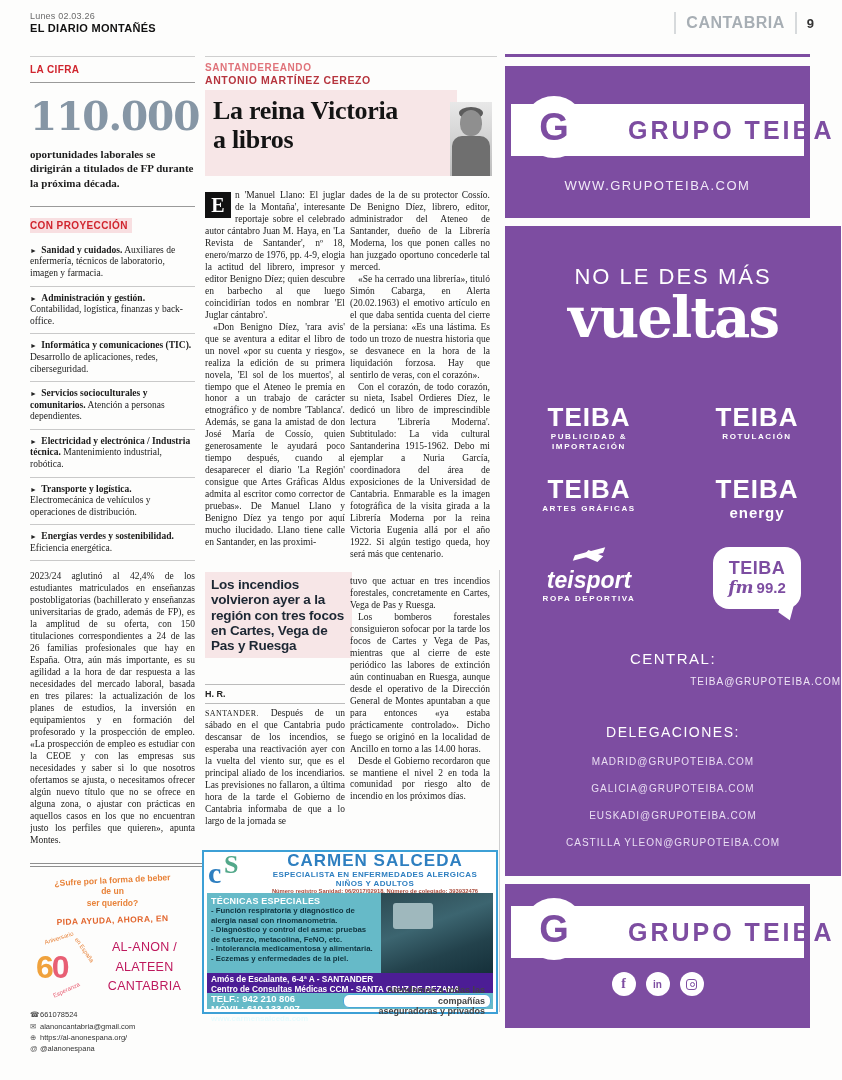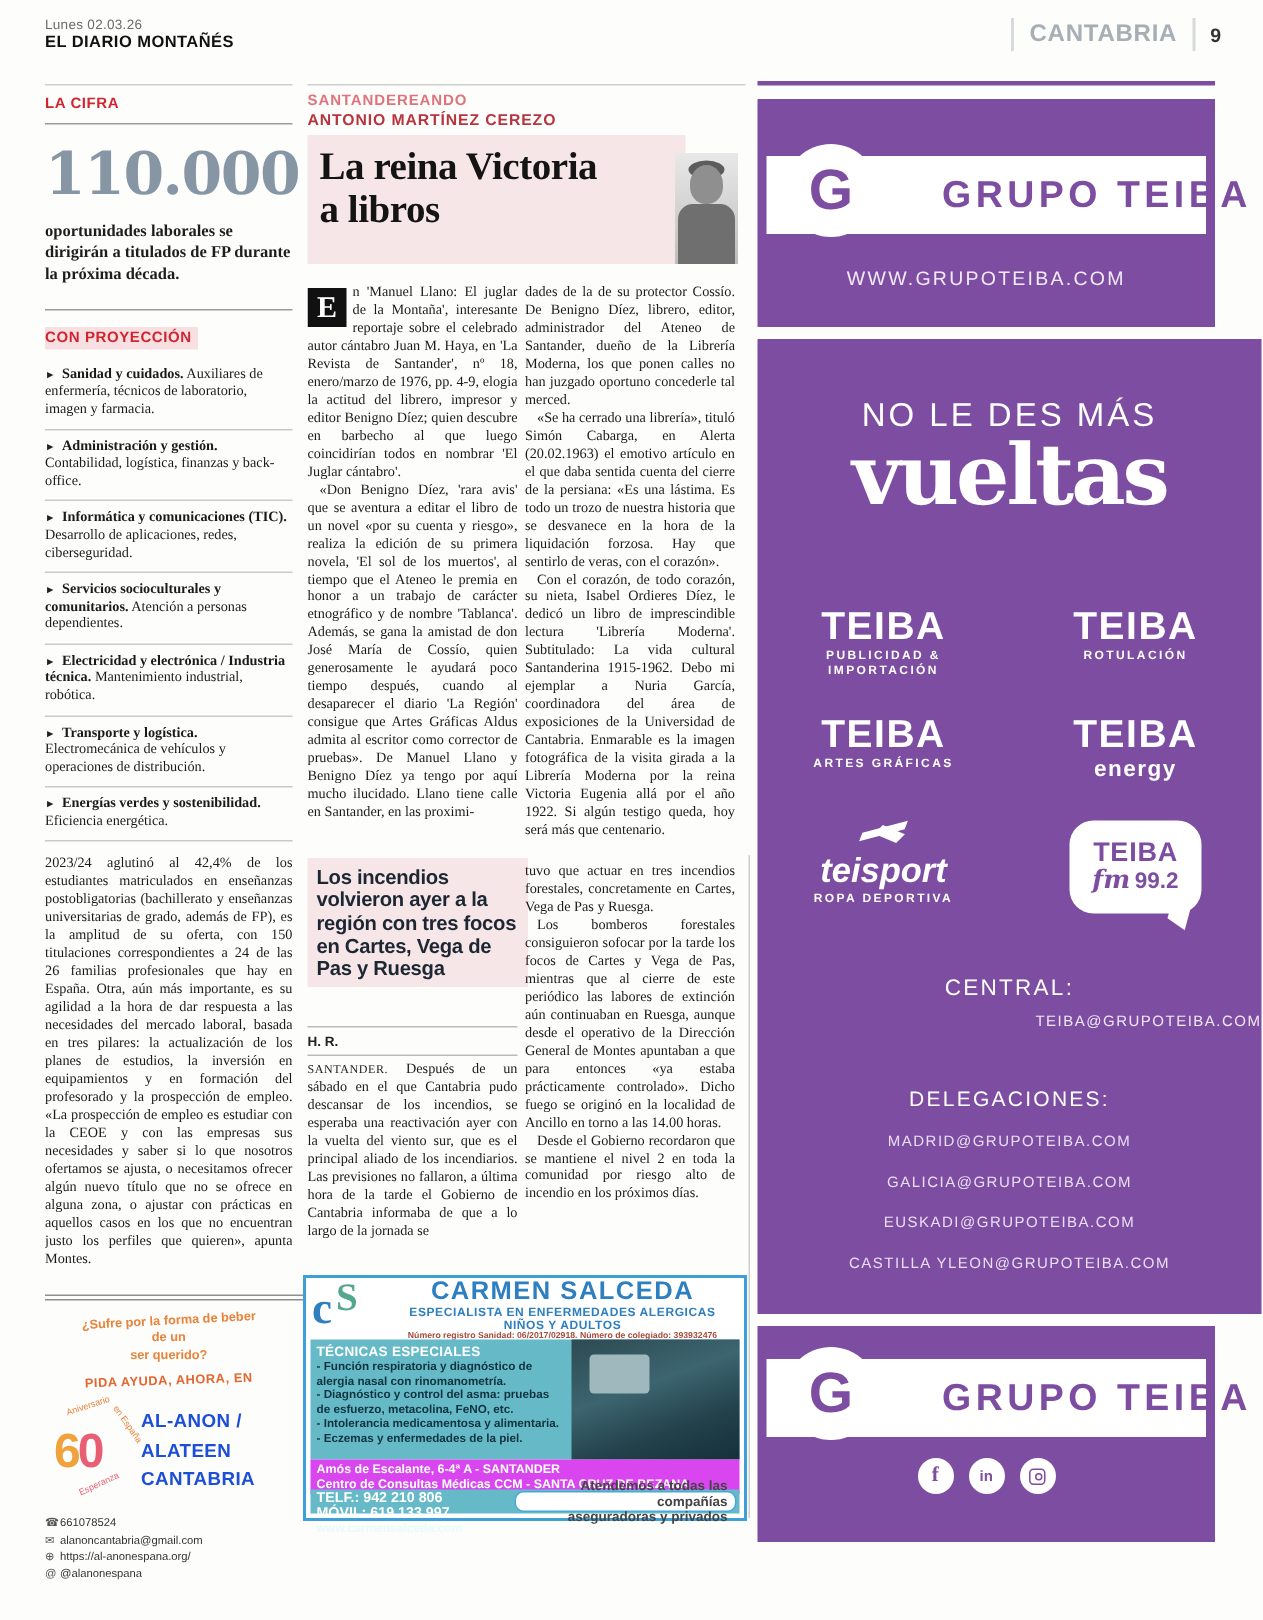--- a/index.html
+++ b/index.html
@@ -117,7 +117,7 @@
   .al-arc1{position:absolute;left:14px;top:0;font-size:6px;color:#e8833a;transform:rotate(-18deg);white-space:nowrap}
   .al-arc2{position:absolute;left:40px;top:12px;font-size:6px;color:#e8833a;transform:rotate(55deg);white-space:nowrap}
   .al-arc3{position:absolute;left:22px;top:52px;font-size:6px;color:#e85f74;transform:rotate(-25deg);white-space:nowrap}
-  .al-org{flex:1;text-align:left;color:#1d4ed8;font-weight:bold;font-size:12.5px;line-height:1.55;letter-spacing:.3px}
+  .al-org{flex:1;text-align:center;color:#be185d;font-weight:normal;font-size:12.5px;line-height:1.55;letter-spacing:.3px}
   .al-contacts{margin-top:10px;font-size:7.5px;color:#333;line-height:1.5}
   .al-contacts .ic{display:inline-block;width:10px;color:#555;font-size:7.5px}
 

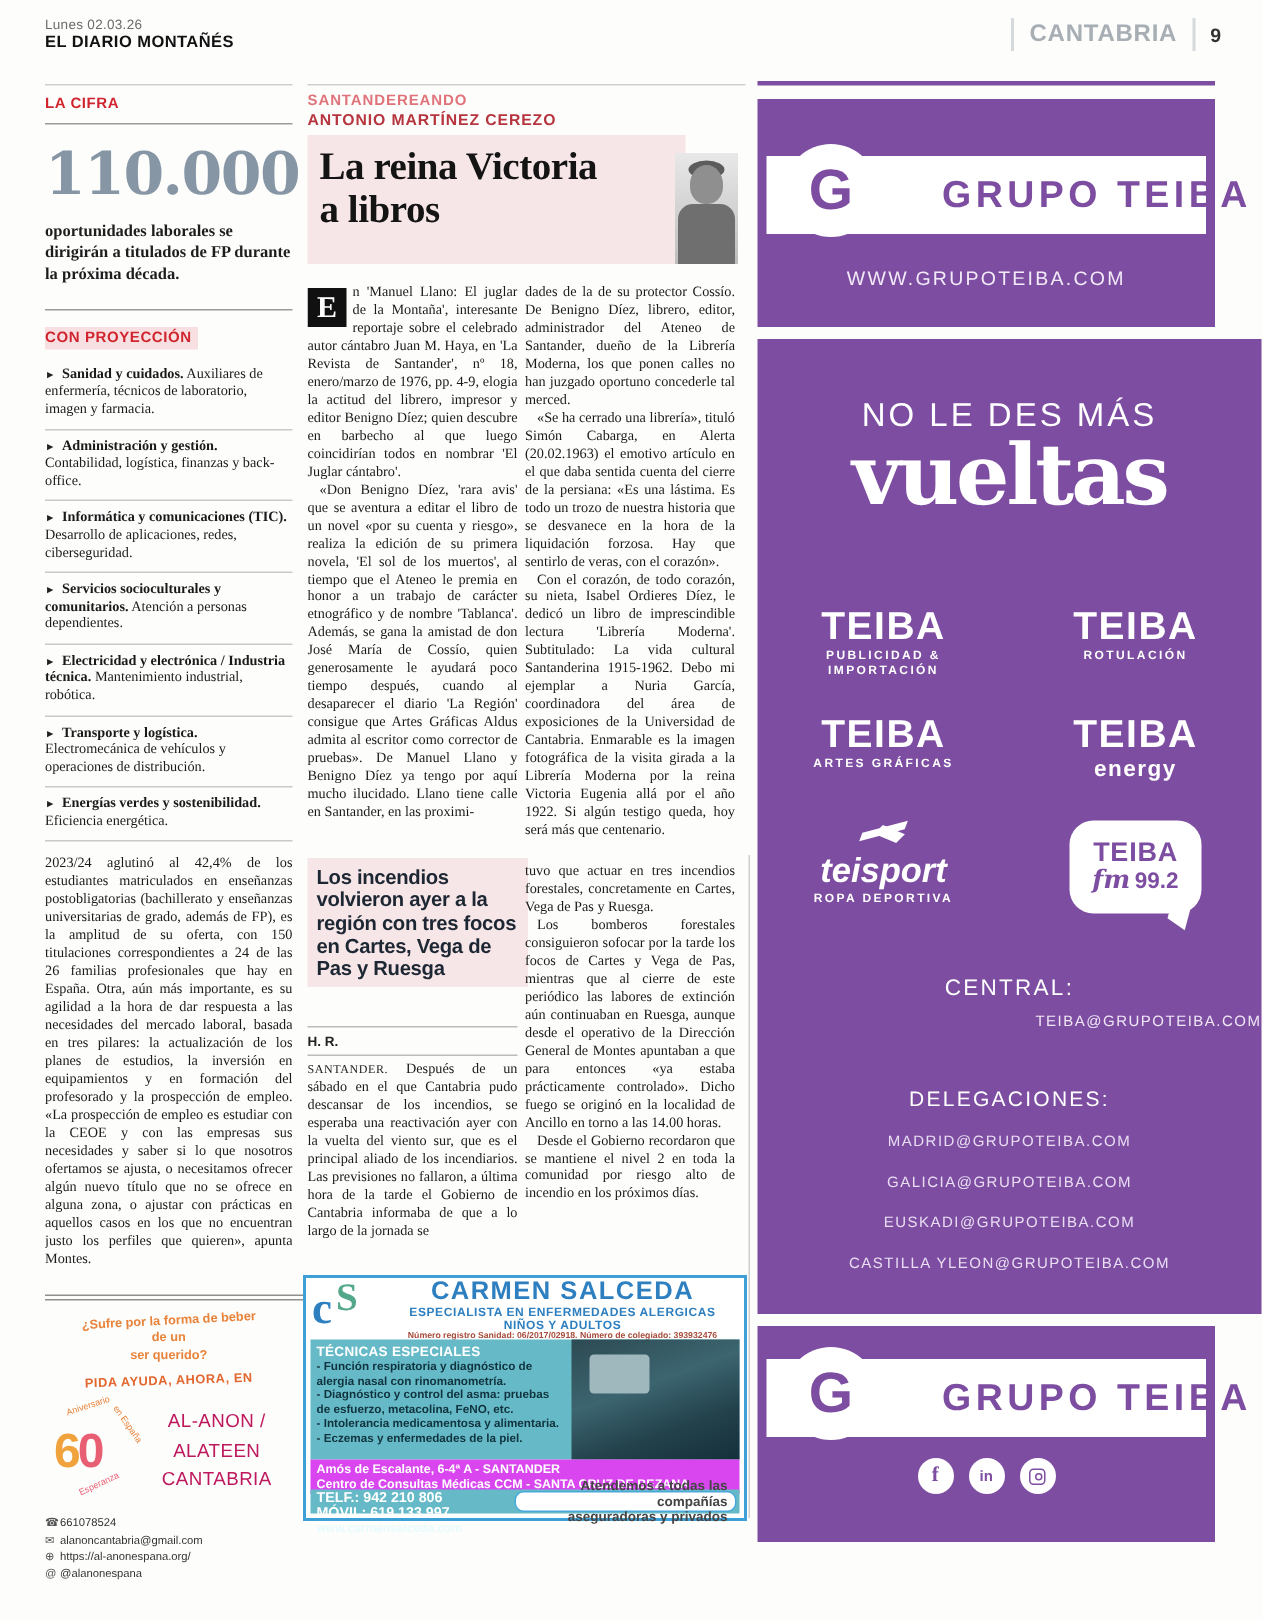--- a/index.html
+++ b/index.html
@@ -139,7 +139,7 @@
   .sal-photo{flex:0 0 112px;background:
      linear-gradient(160deg,#2d4a52 0%,#3c6570 40%,#23424c 70%,#15303a 100%)}
   .sal-photo i{display:block;margin:10px 12px 0;width:40px;height:26px;background:#9fb8bd;border-radius:3px}
-  .sal-addr{position:absolute;left:3px;right:3px;top:121px;background:#d946ef;color:#fff;font-weight:bold;
+  .sal-addr{position:absolute;left:3px;right:3px;top:121px;background:#4c1d95;color:#fff;font-weight:bold;
     font-size:8.3px;line-height:1.25;padding:1px 4px}
   .sal-foot{position:absolute;left:3px;right:3px;top:141px;bottom:3px;background:#66bac8;display:flex}
   .sal-tel{flex:1;color:#fff;font-weight:bold;font-size:9.5px;line-height:1.1;padding:1px 4px}

